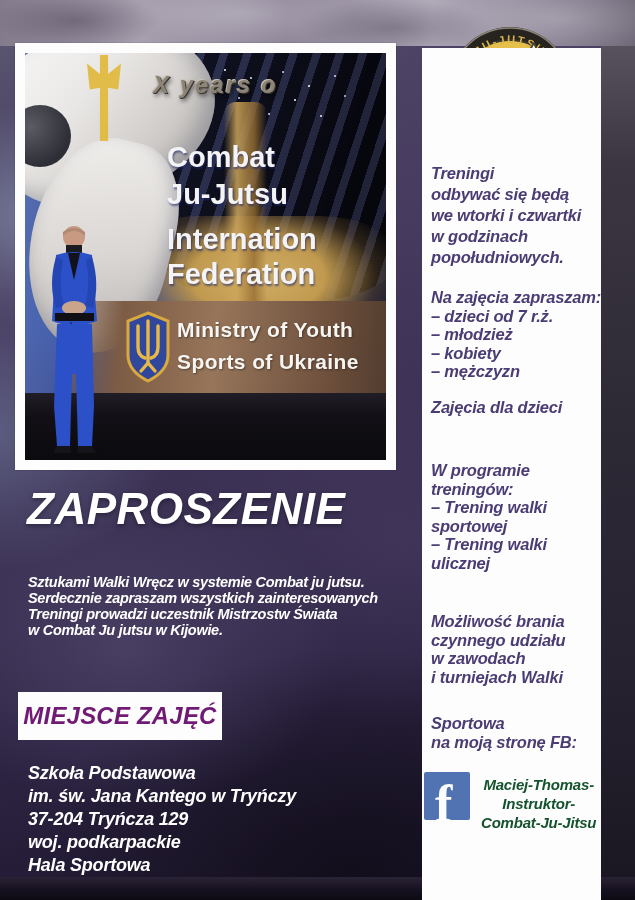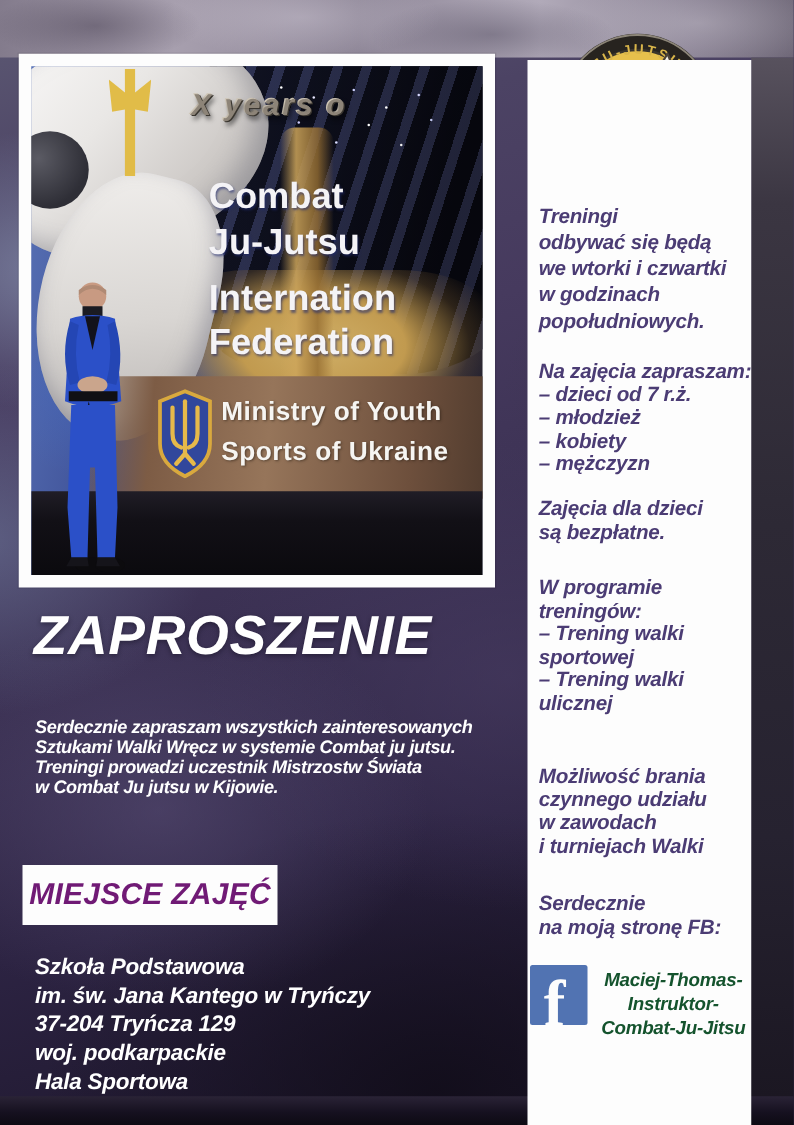--- a/index.html
+++ b/index.html
@@ -304,7 +304,6 @@
 
   <div class="pblock b-free">
     <div>Zajęcia dla dzieci</div>
-    <div>są bezpłatne.</div>
   </div>
 
   <div class="pblock b-program">

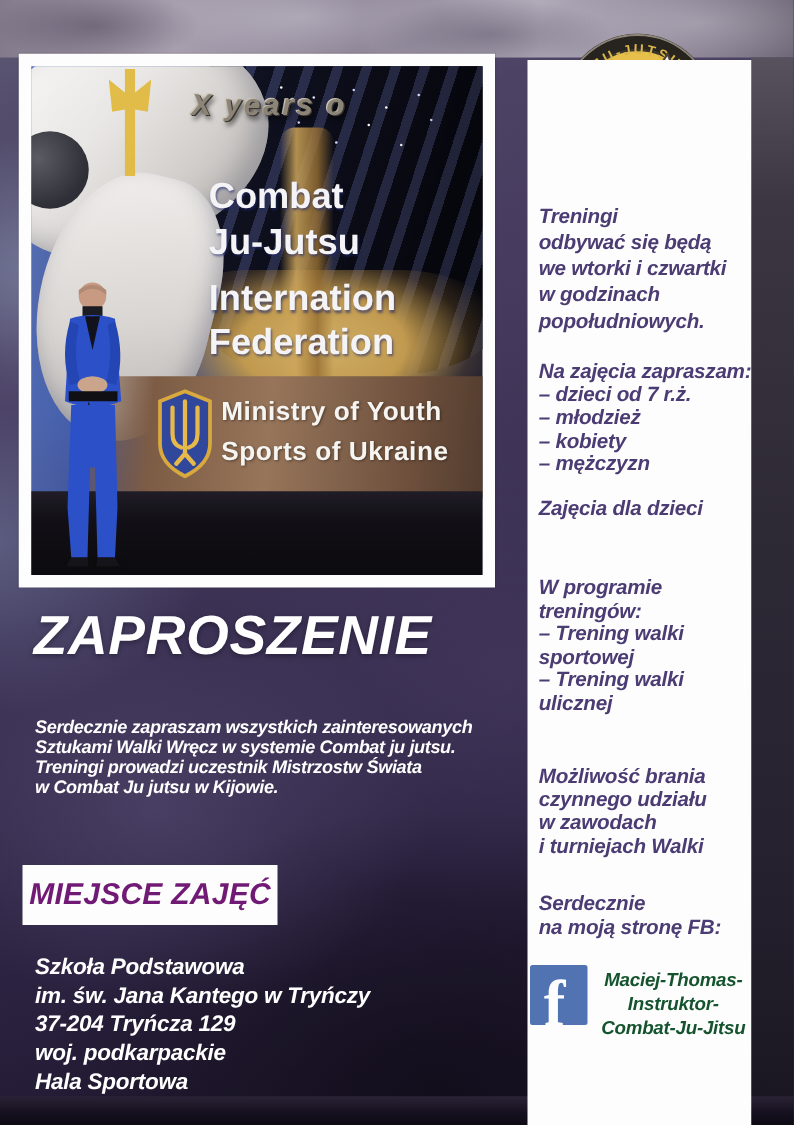--- a/index.html
+++ b/index.html
@@ -266,8 +266,8 @@
 <div class="zaproszenie">ZAPROSZENIE</div>
 
 <div class="invite-par">
+  <div>Sztukami Walki Wręcz w systemie Combat ju jutsu.</div>
   <div>Serdecznie zapraszam wszystkich zainteresowanych</div>
-  <div>Sztukami Walki Wręcz w systemie Combat ju jutsu.</div>
   <div>Treningi prowadzi uczestnik Mistrzostw Świata</div>
   <div>w Combat Ju jutsu w Kijowie.</div>
 </div>

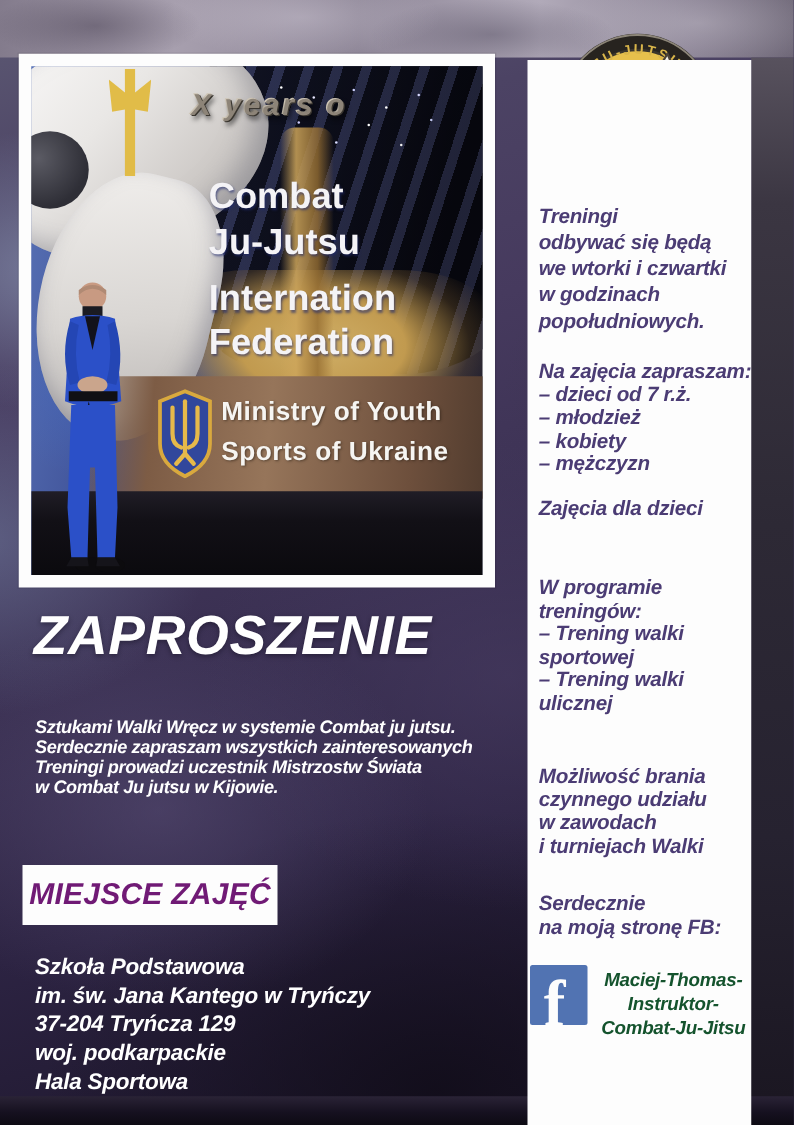--- a/index.html
+++ b/index.html
@@ -323,7 +323,7 @@
   </div>
 
   <div class="pblock b-fbinvite">
-    <div>Serdecznie</div>
+    <div>Sportowa</div>
     <div>na moją stronę FB:</div>
   </div>
 

